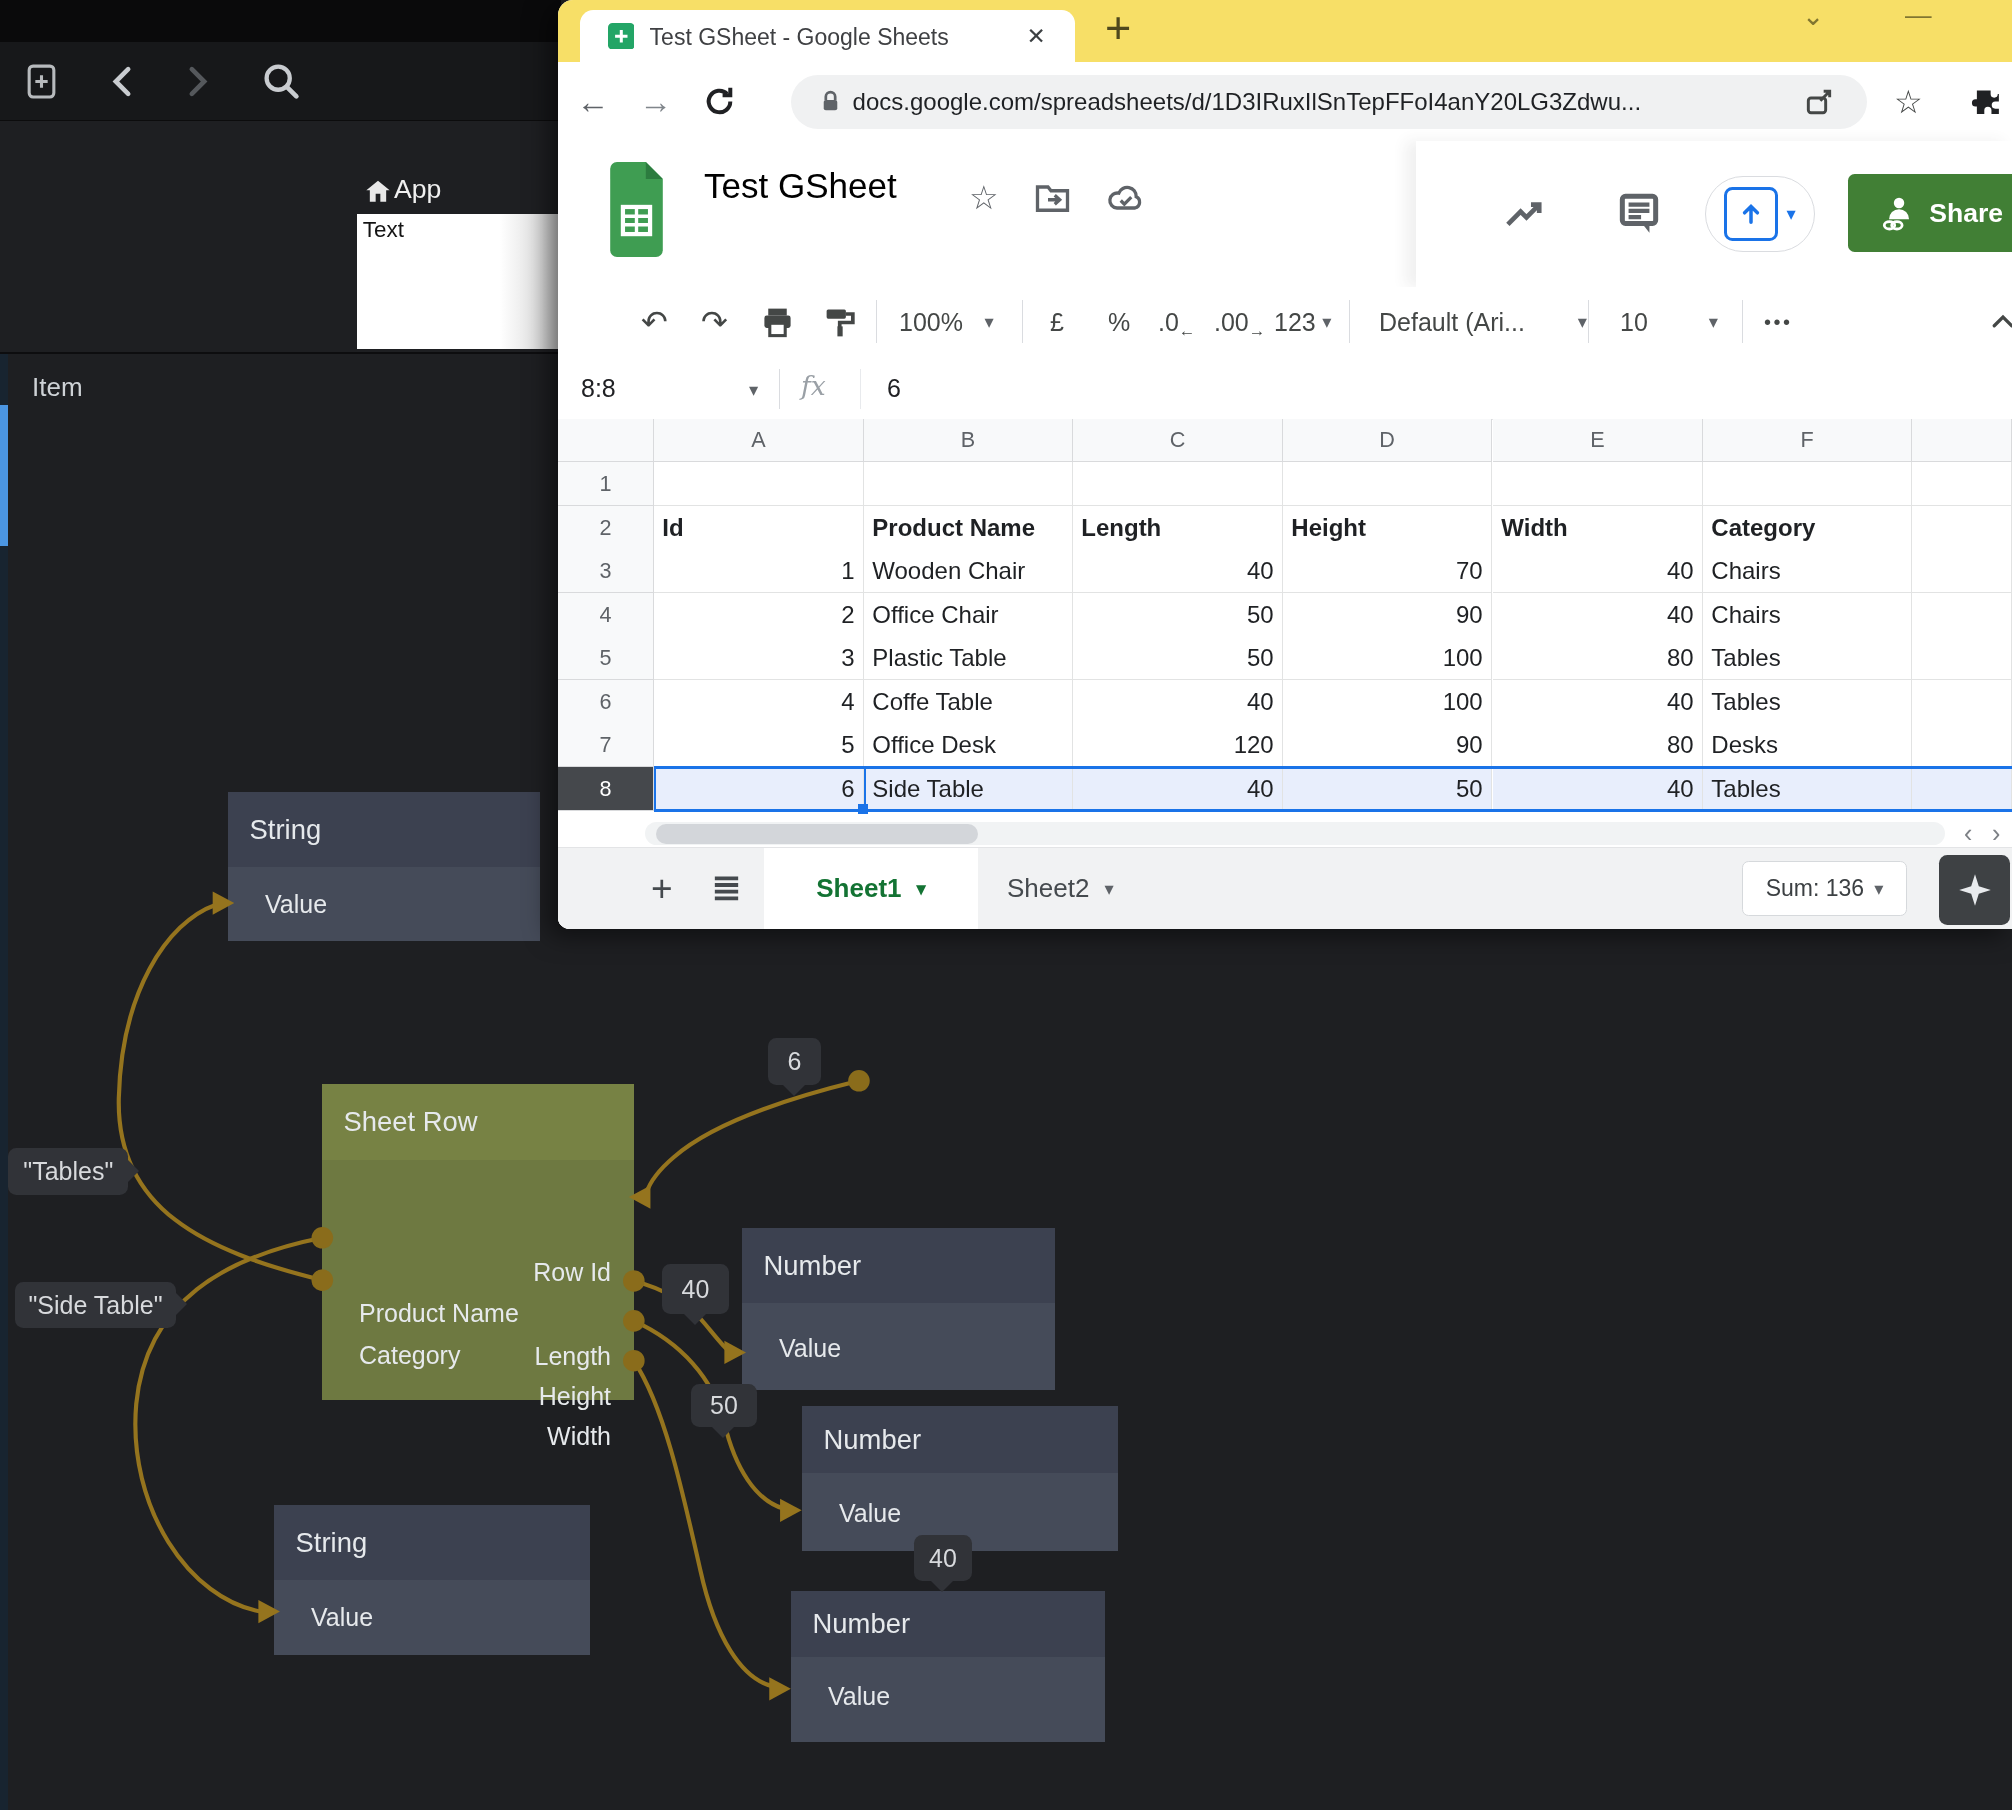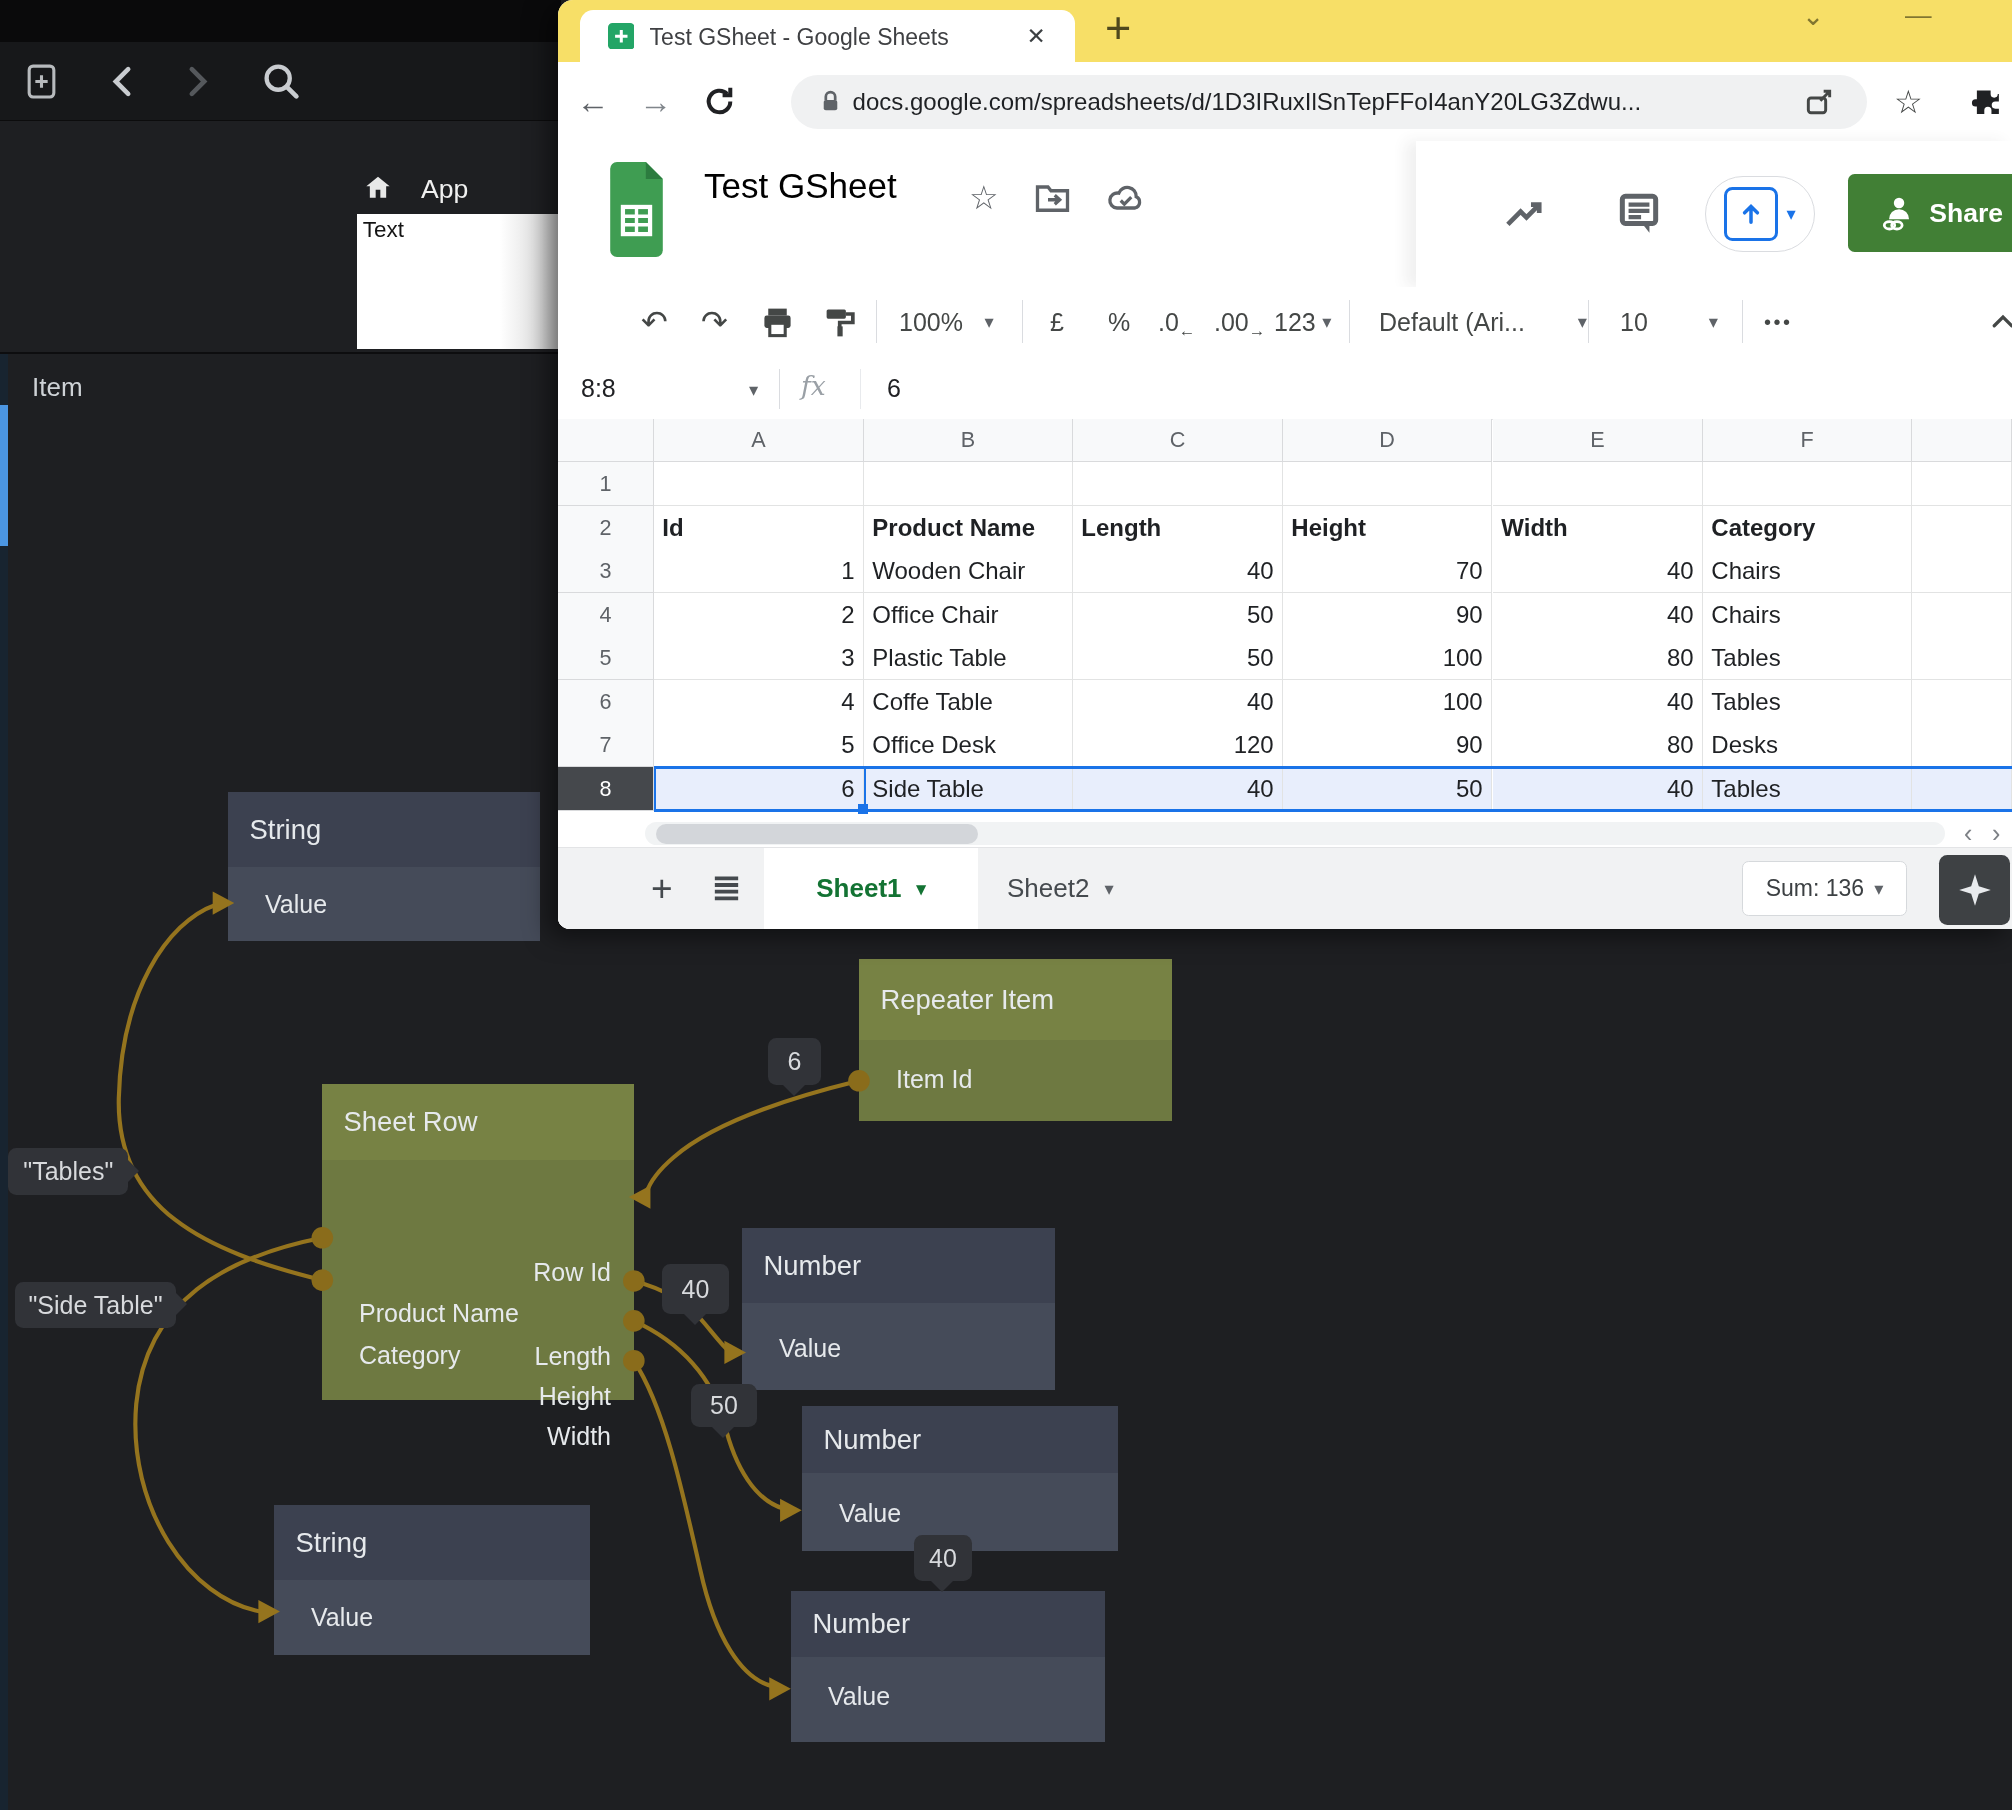--- a/index.html
+++ b/index.html
@@ -14,7 +14,7 @@
   .ed-item{left:32px;top:372px;font-size:26px;color:#ced2d6;}
   .ed-scroll-track{left:0;top:354px;width:8.3px;height:1457px;background:#182430;}
   .ed-scroll-thumb{left:0;top:405px;width:8.3px;height:141px;background:#4b96e3;}
-  .app-crumb{left:364px;top:174px;display:flex;align-items:flex-start;gap:29px;color:#f0f0f0;font-size:26.6px;}
+  .app-crumb{left:364px;top:174px;display:flex;align-items:flex-end;gap:2px;color:#f0f0f0;font-size:26.6px;}
   .text-widget{left:357px;top:214px;width:204px;height:135px;
                background:linear-gradient(90deg,#ffffff 70%,#cfcfcf 100%);color:#141414;}
   .text-widget span{position:absolute;left:5.8px;top:2.5px;font-size:22.4px;}

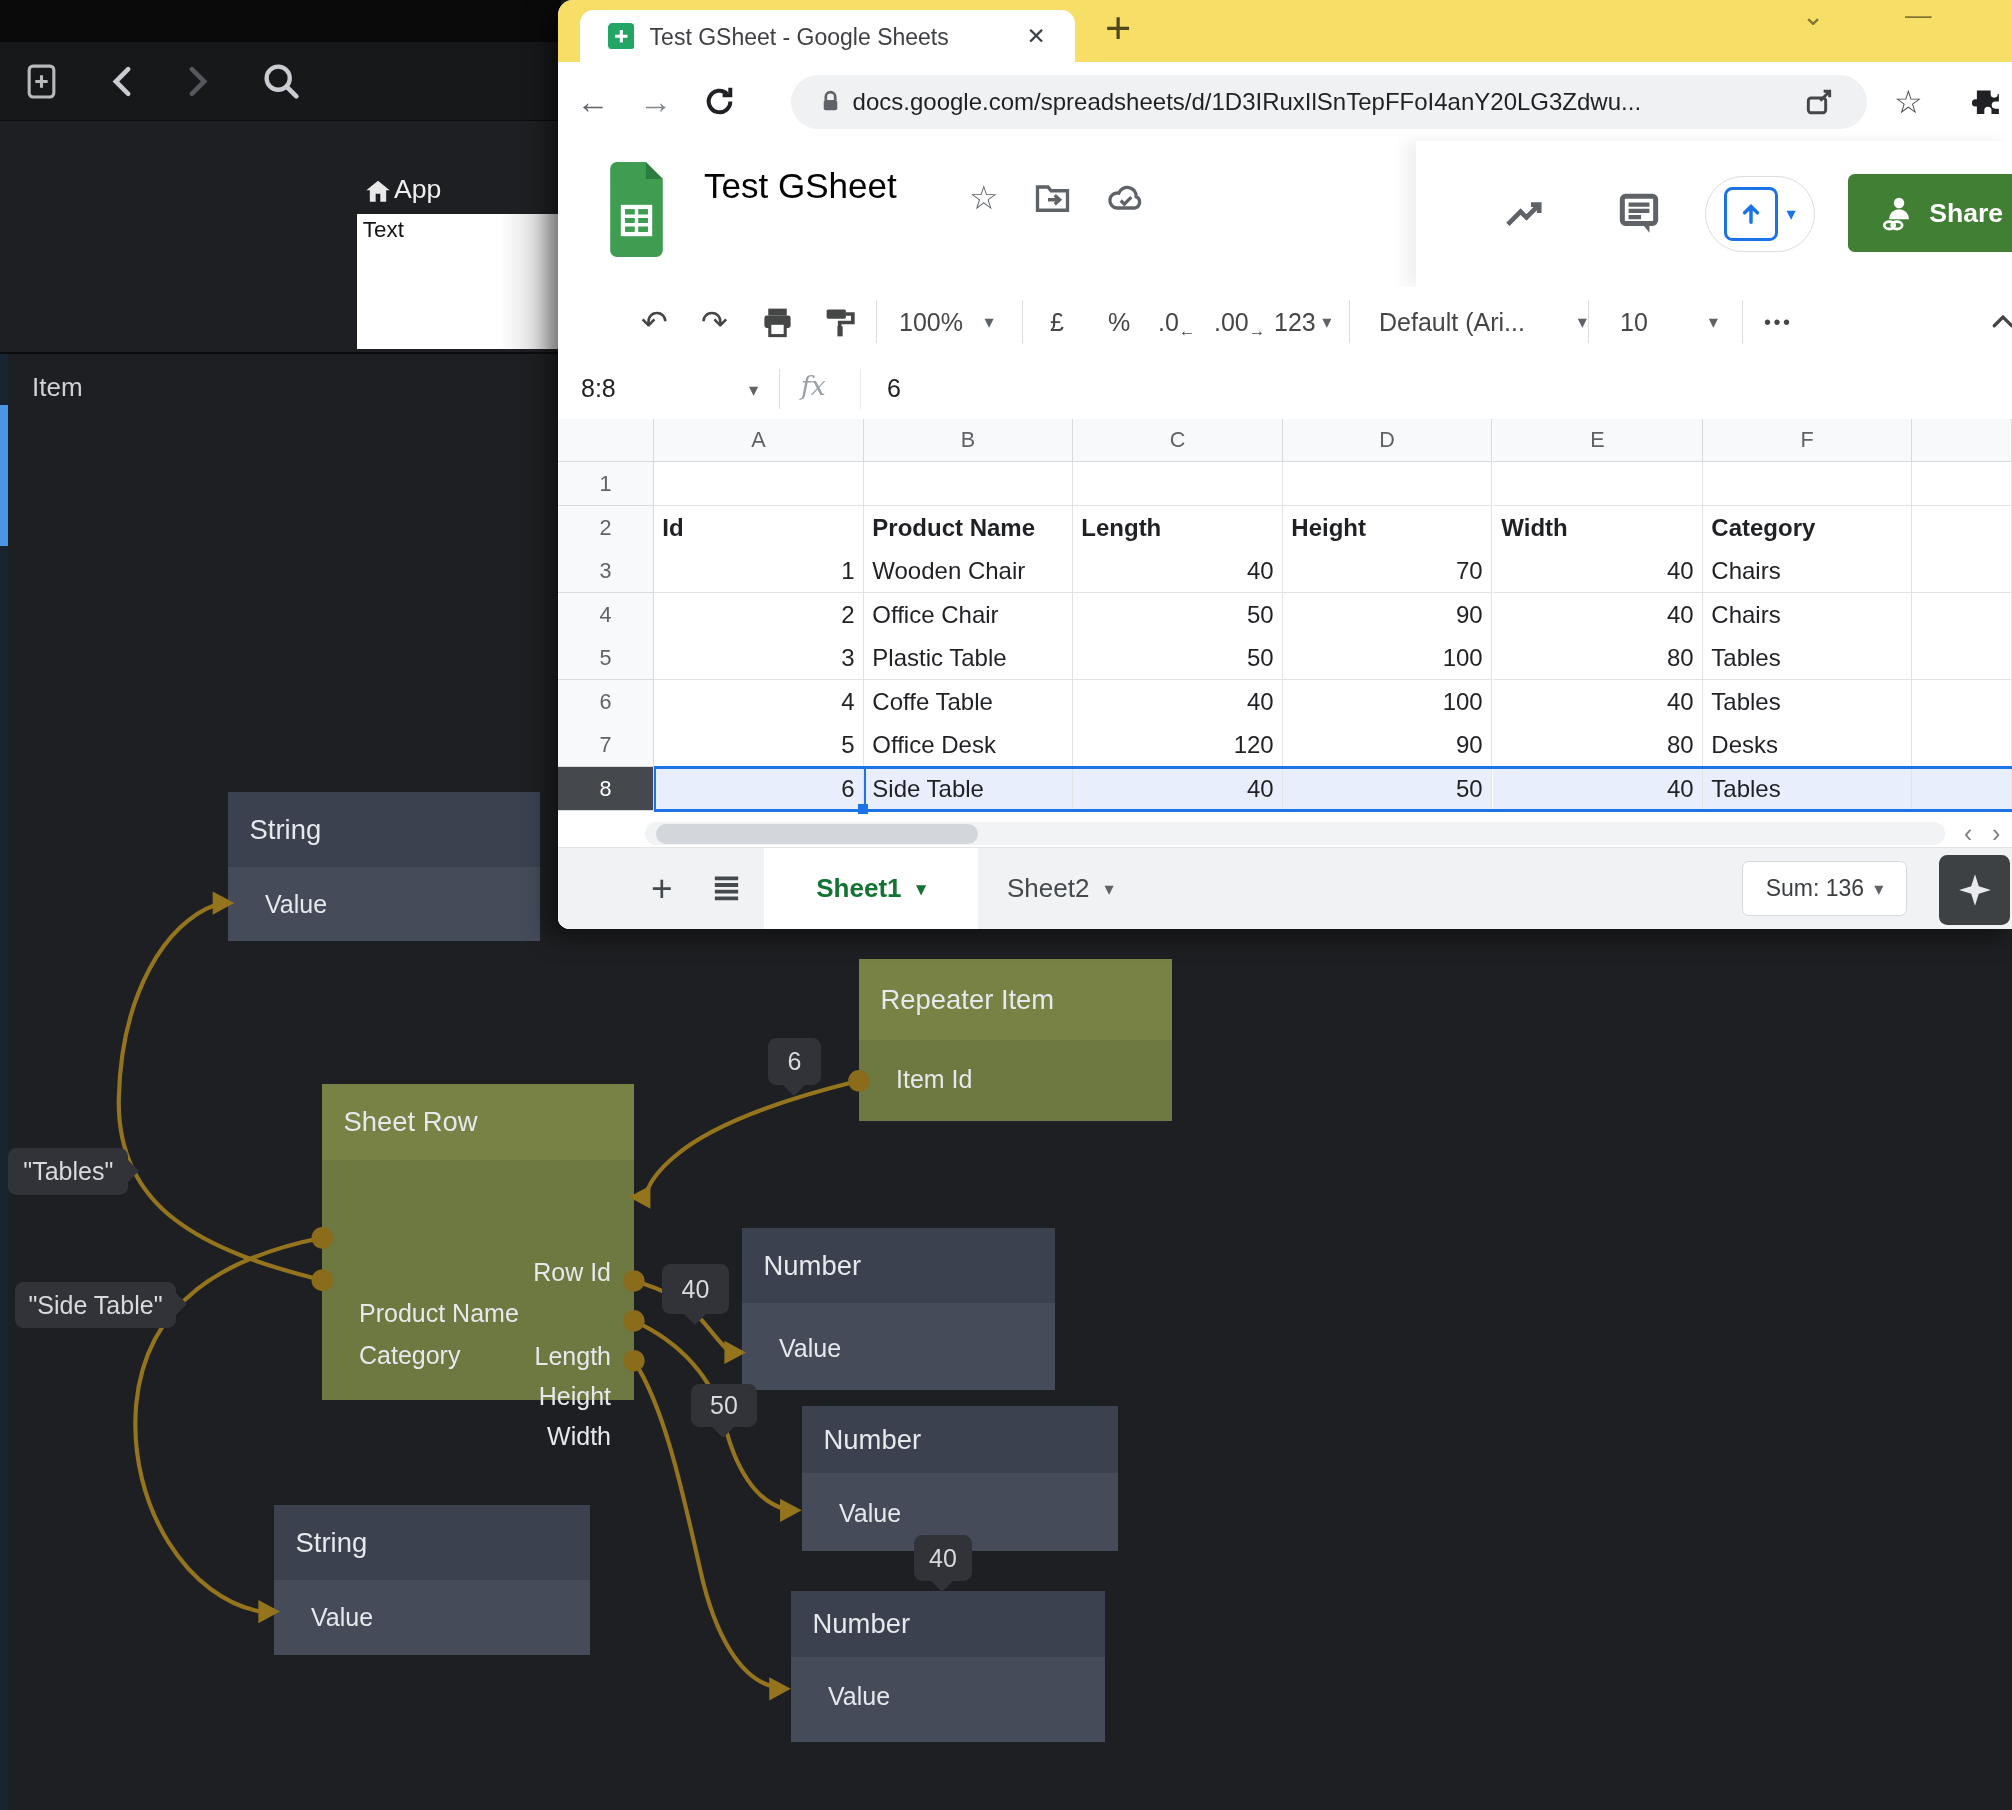--- a/index.html
+++ b/index.html
@@ -160,12 +160,6 @@
     </div>
   </div>
 
-  <div class="node green" style="left:859px;top:959px;width:313px;">
-    <div class="hd" style="height:81px;">Repeater Item</div>
-    <div class="bd" style="height:81px;">
-      <span class="port l" style="top:25px;">Item Id</span>
-    </div>
-  </div>
 
   <div class="node dark" style="left:742px;top:1228px;width:313px;">
     <div class="hd" style="height:75px;">Number</div>

